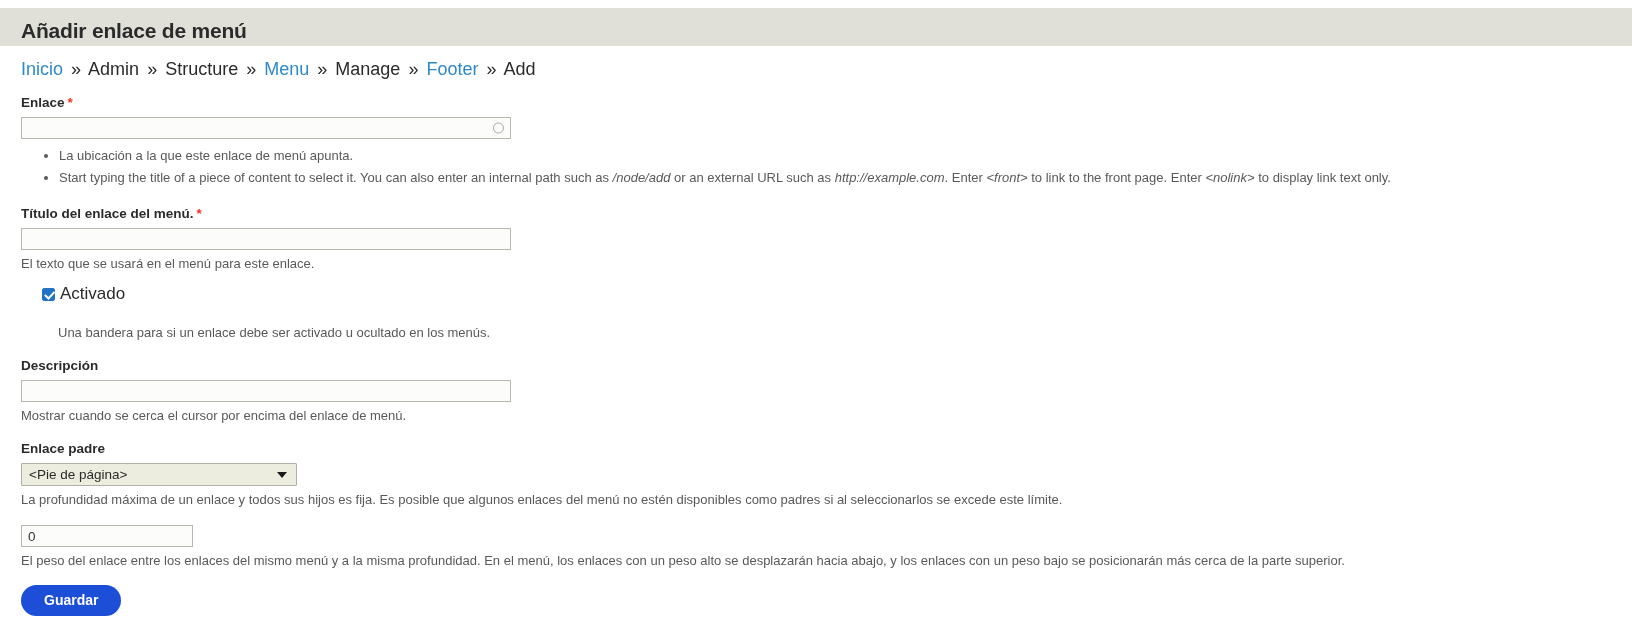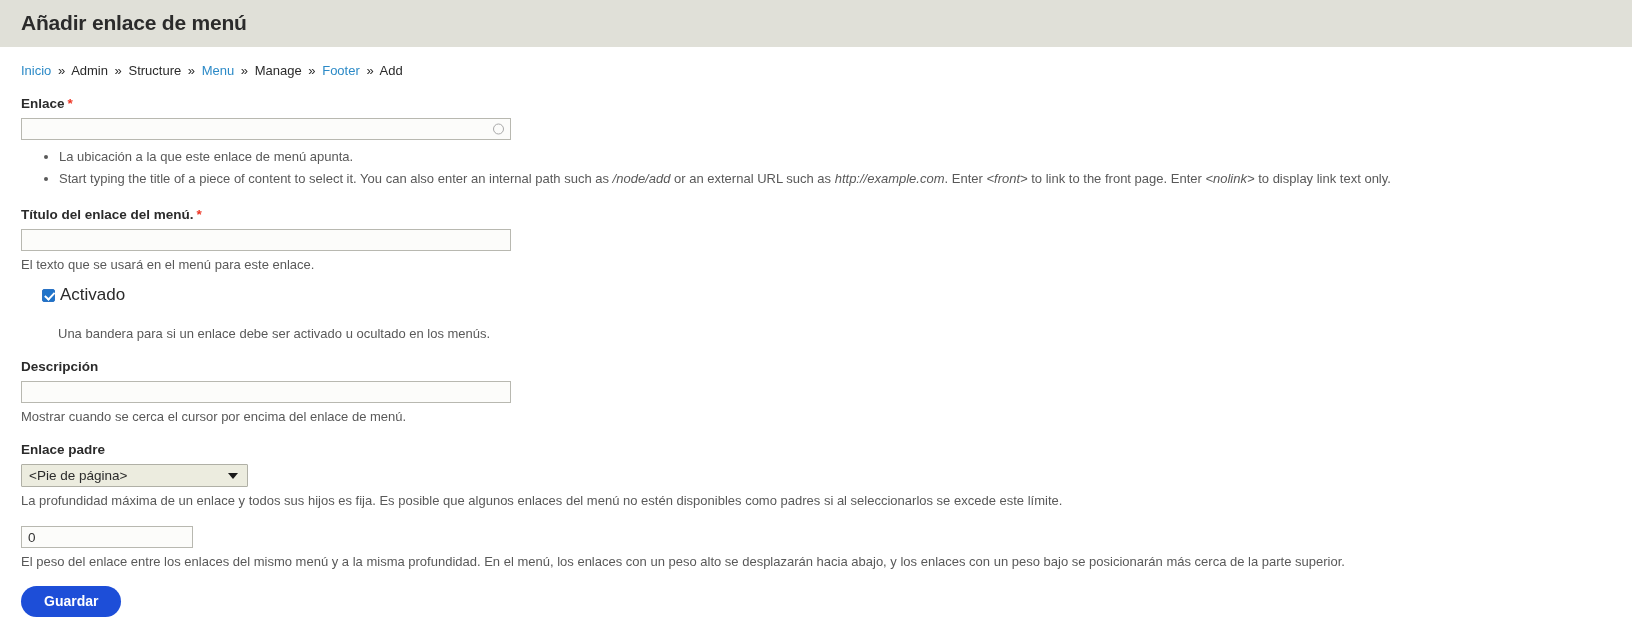--- a/index.html
+++ b/index.html
@@ -19,9 +19,10 @@
   
   .page-header {
     background: #e0e0d8;
-    height: 47px;
+    height: 38px;
     box-sizing: border-box;
     padding: 10px 0 0 21px;
+    margin-top: 8px;
   }
   .page-title {
     font-size: 21px;

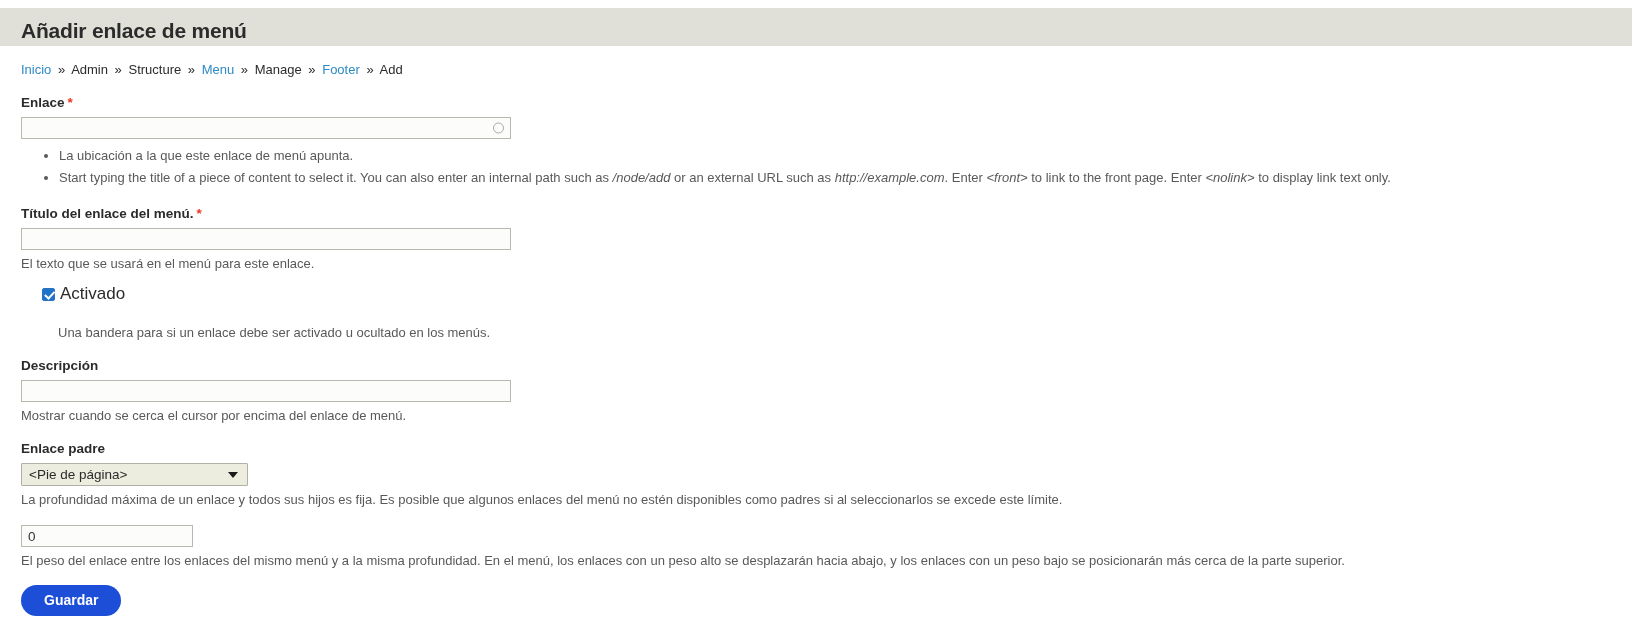--- a/index.html
+++ b/index.html
@@ -42,7 +42,7 @@
   
   .breadcrumb {
     margin-top: 15px;
-    font-size: 13px;
+    font-size: 18px;
     line-height: 17px;
     color: #2b2b2b;
     white-space: nowrap;

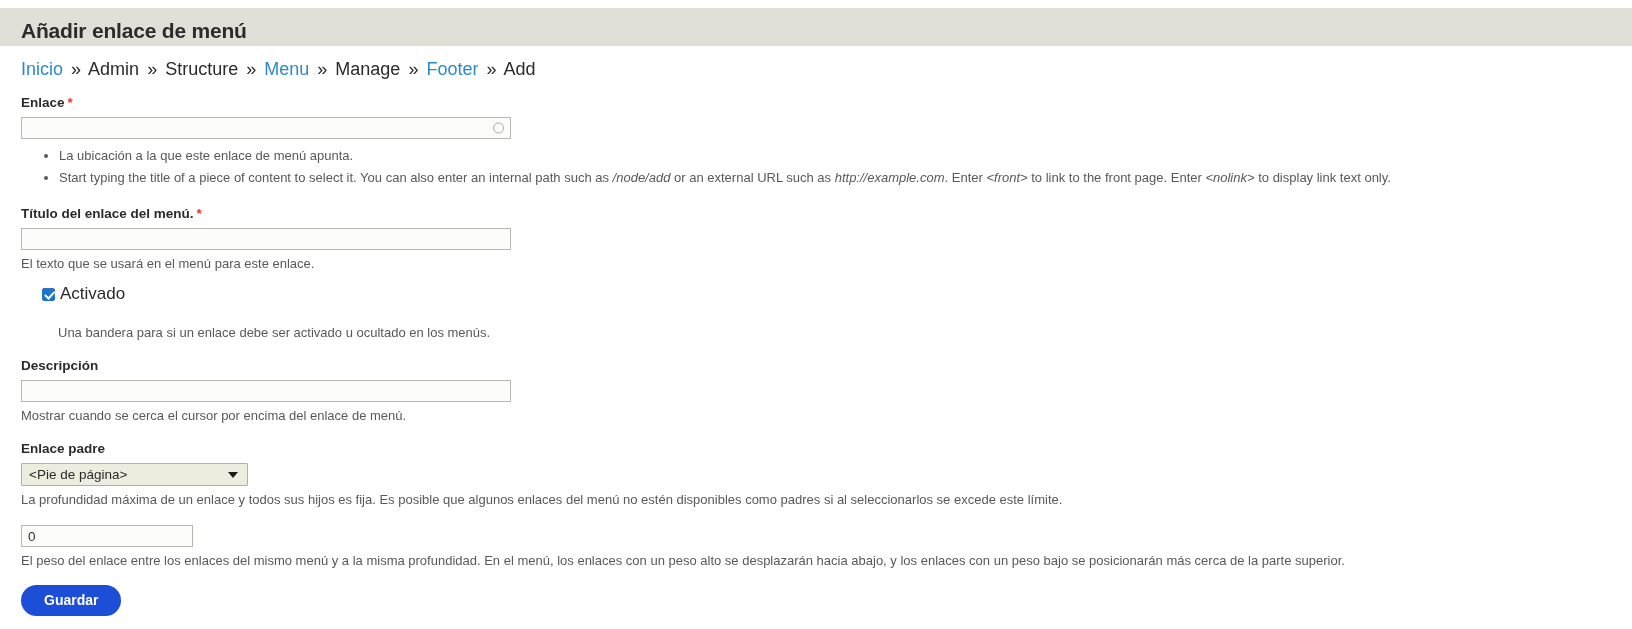--- a/index.html
+++ b/index.html
@@ -179,7 +179,7 @@
   .styled-select {
     -webkit-appearance: none;
     appearance: none;
-    width: 227px;
+    width: 276px;
     height: 23px;
     box-sizing: border-box;
     border: 1px solid #b0b0a6;

